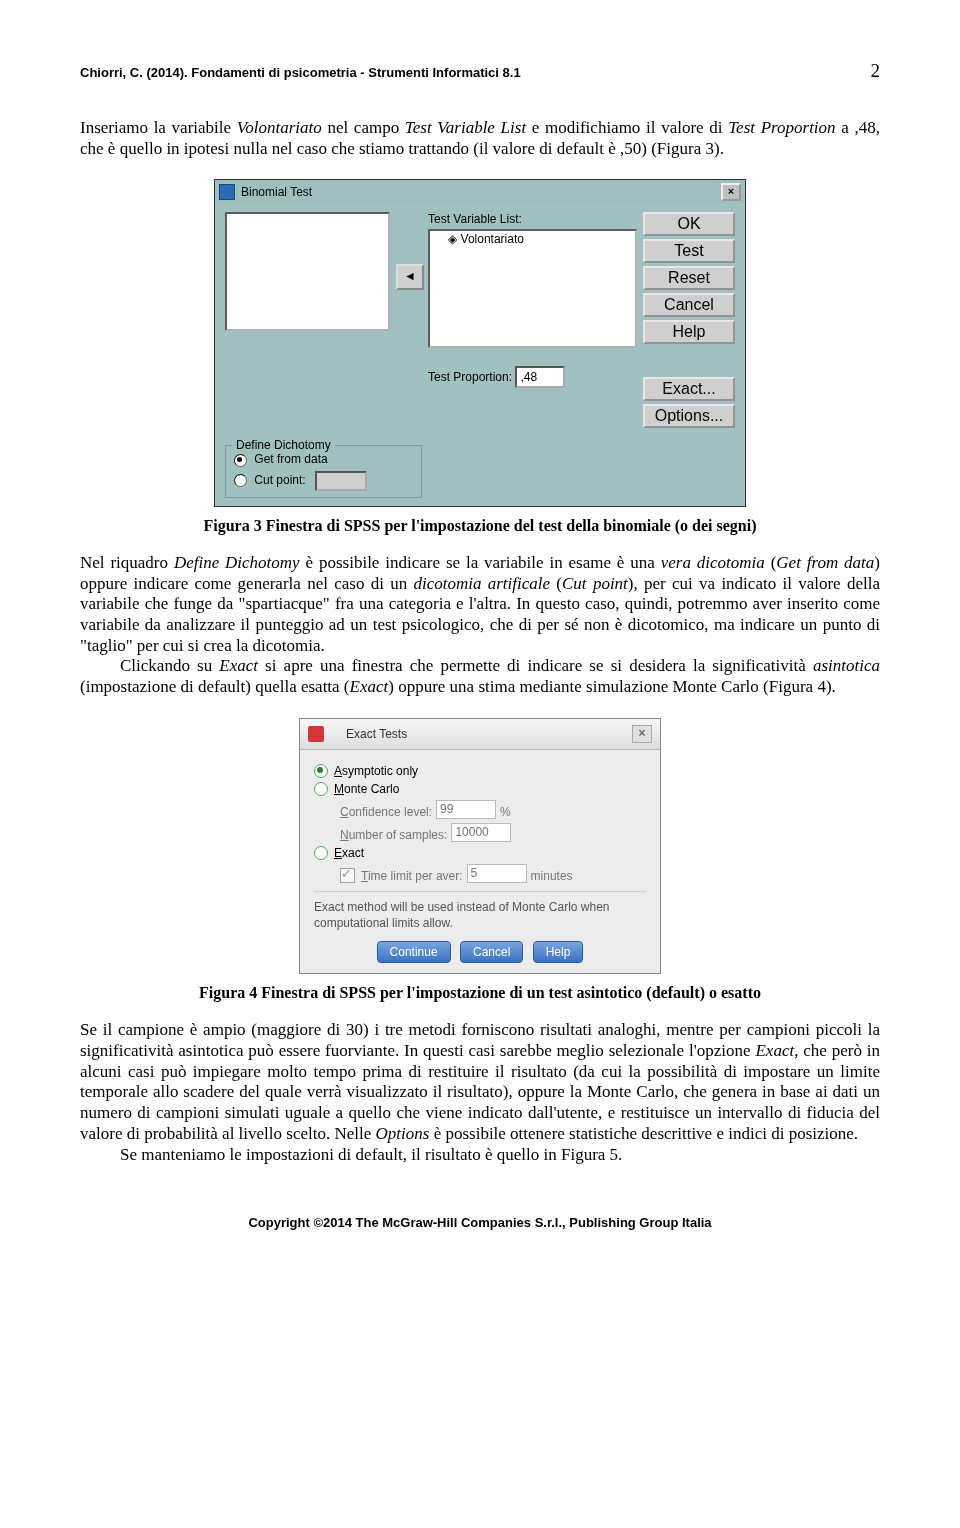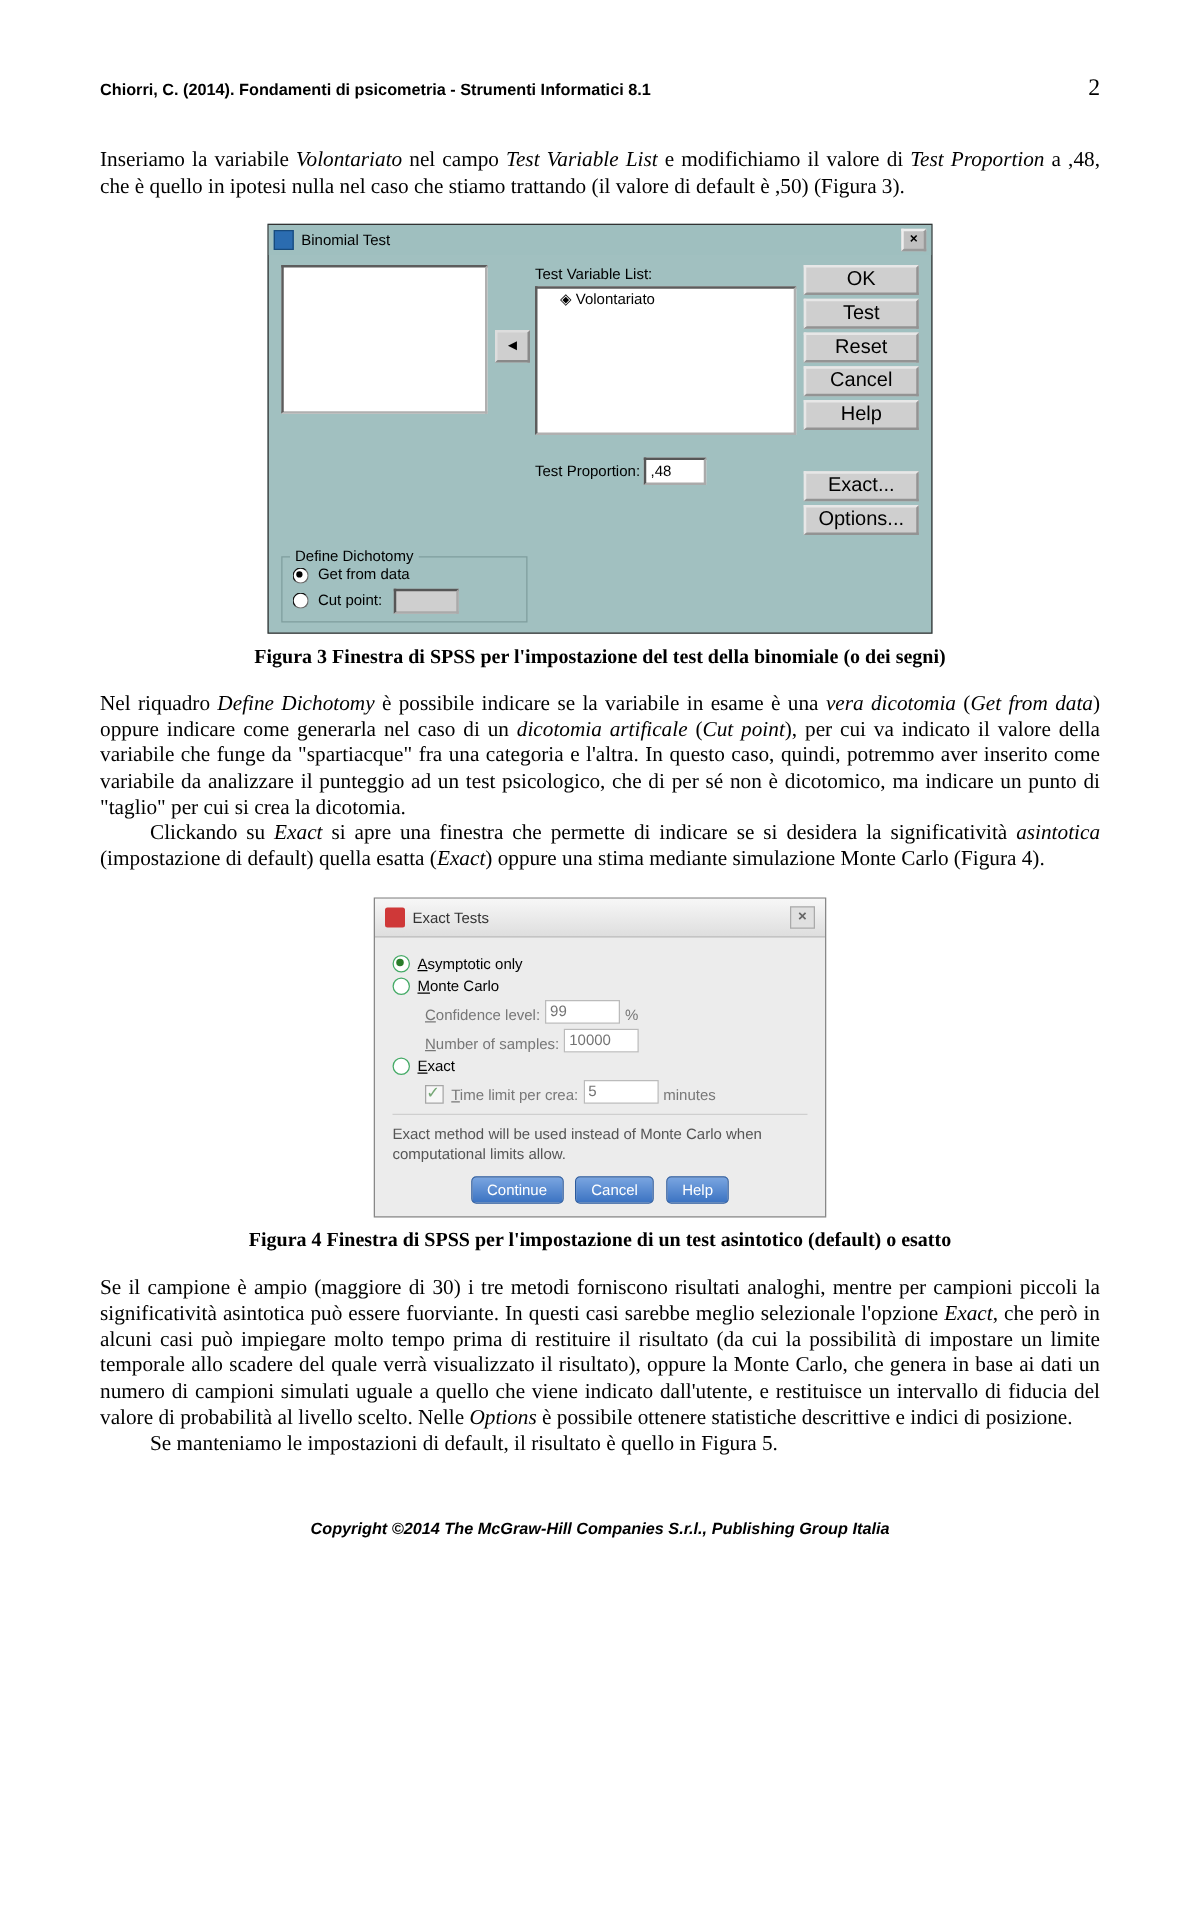--- a/index.html
+++ b/index.html
@@ -172,6 +172,7 @@
     padding: 6px 8px;
     display:flex; align-items:center;
     border-bottom:1px solid #b8b8b8;
+    gap:16px;
   }
   .exact-title .ico {
     width:16px; height:16px; margin-right:6px;

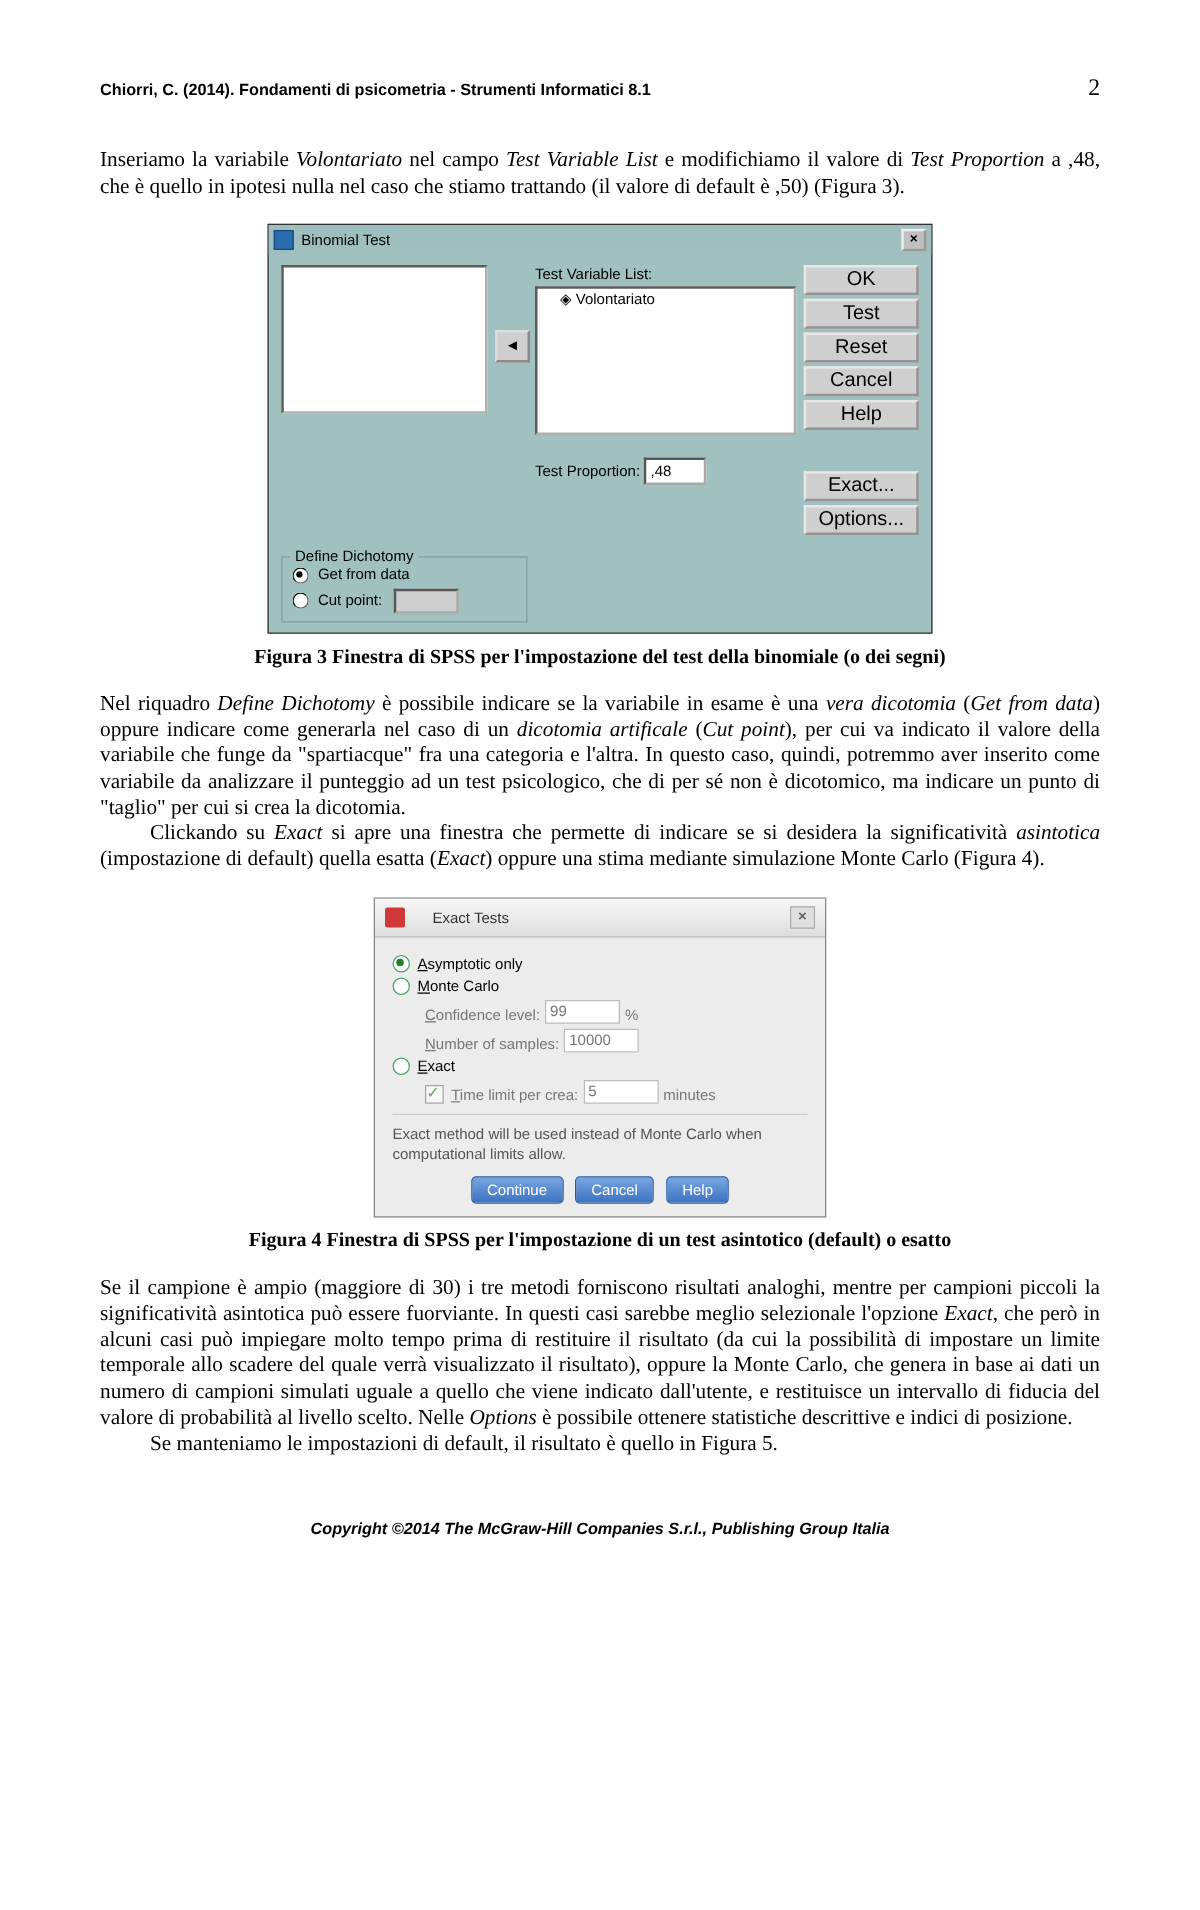--- a/index.html
+++ b/index.html
@@ -326,7 +326,7 @@
         </div>
         <div class="optrow sublabel" style="margin-left:26px">
           <span class="cb2 checked"></span>
-          <span><span class="u">T</span><span>ime limit per crea:</span></span>
+          <span><span class="u">T</span><span>ime limit per aver:</span></span>
           <span class="grey-input">5</span>
           <span>minutes</span>
         </div>

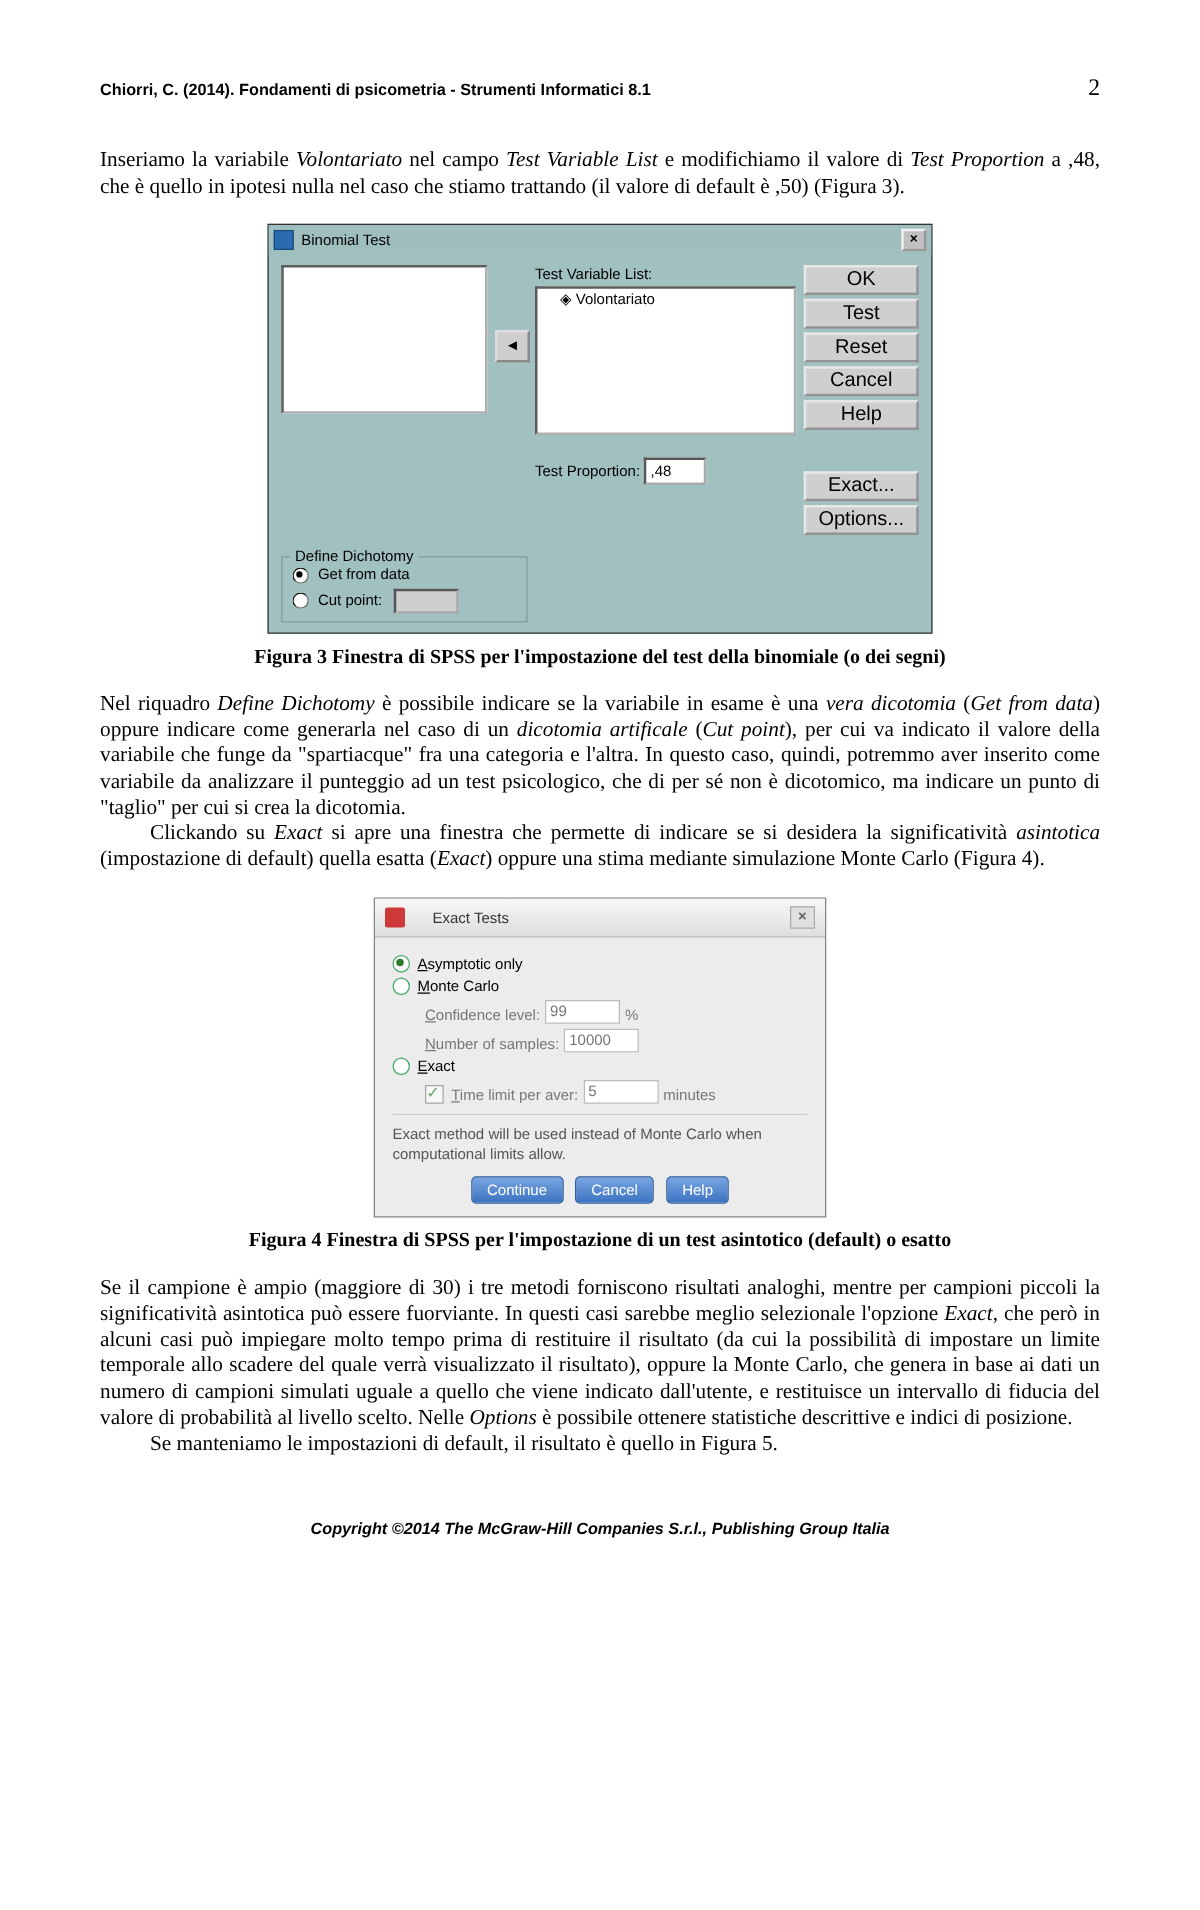--- a/index.html
+++ b/index.html
@@ -51,7 +51,6 @@
     font-weight: bold;
     font-size: 13px;
     margin-top: 50px;
-    font-style: italic;
   }
 
   

